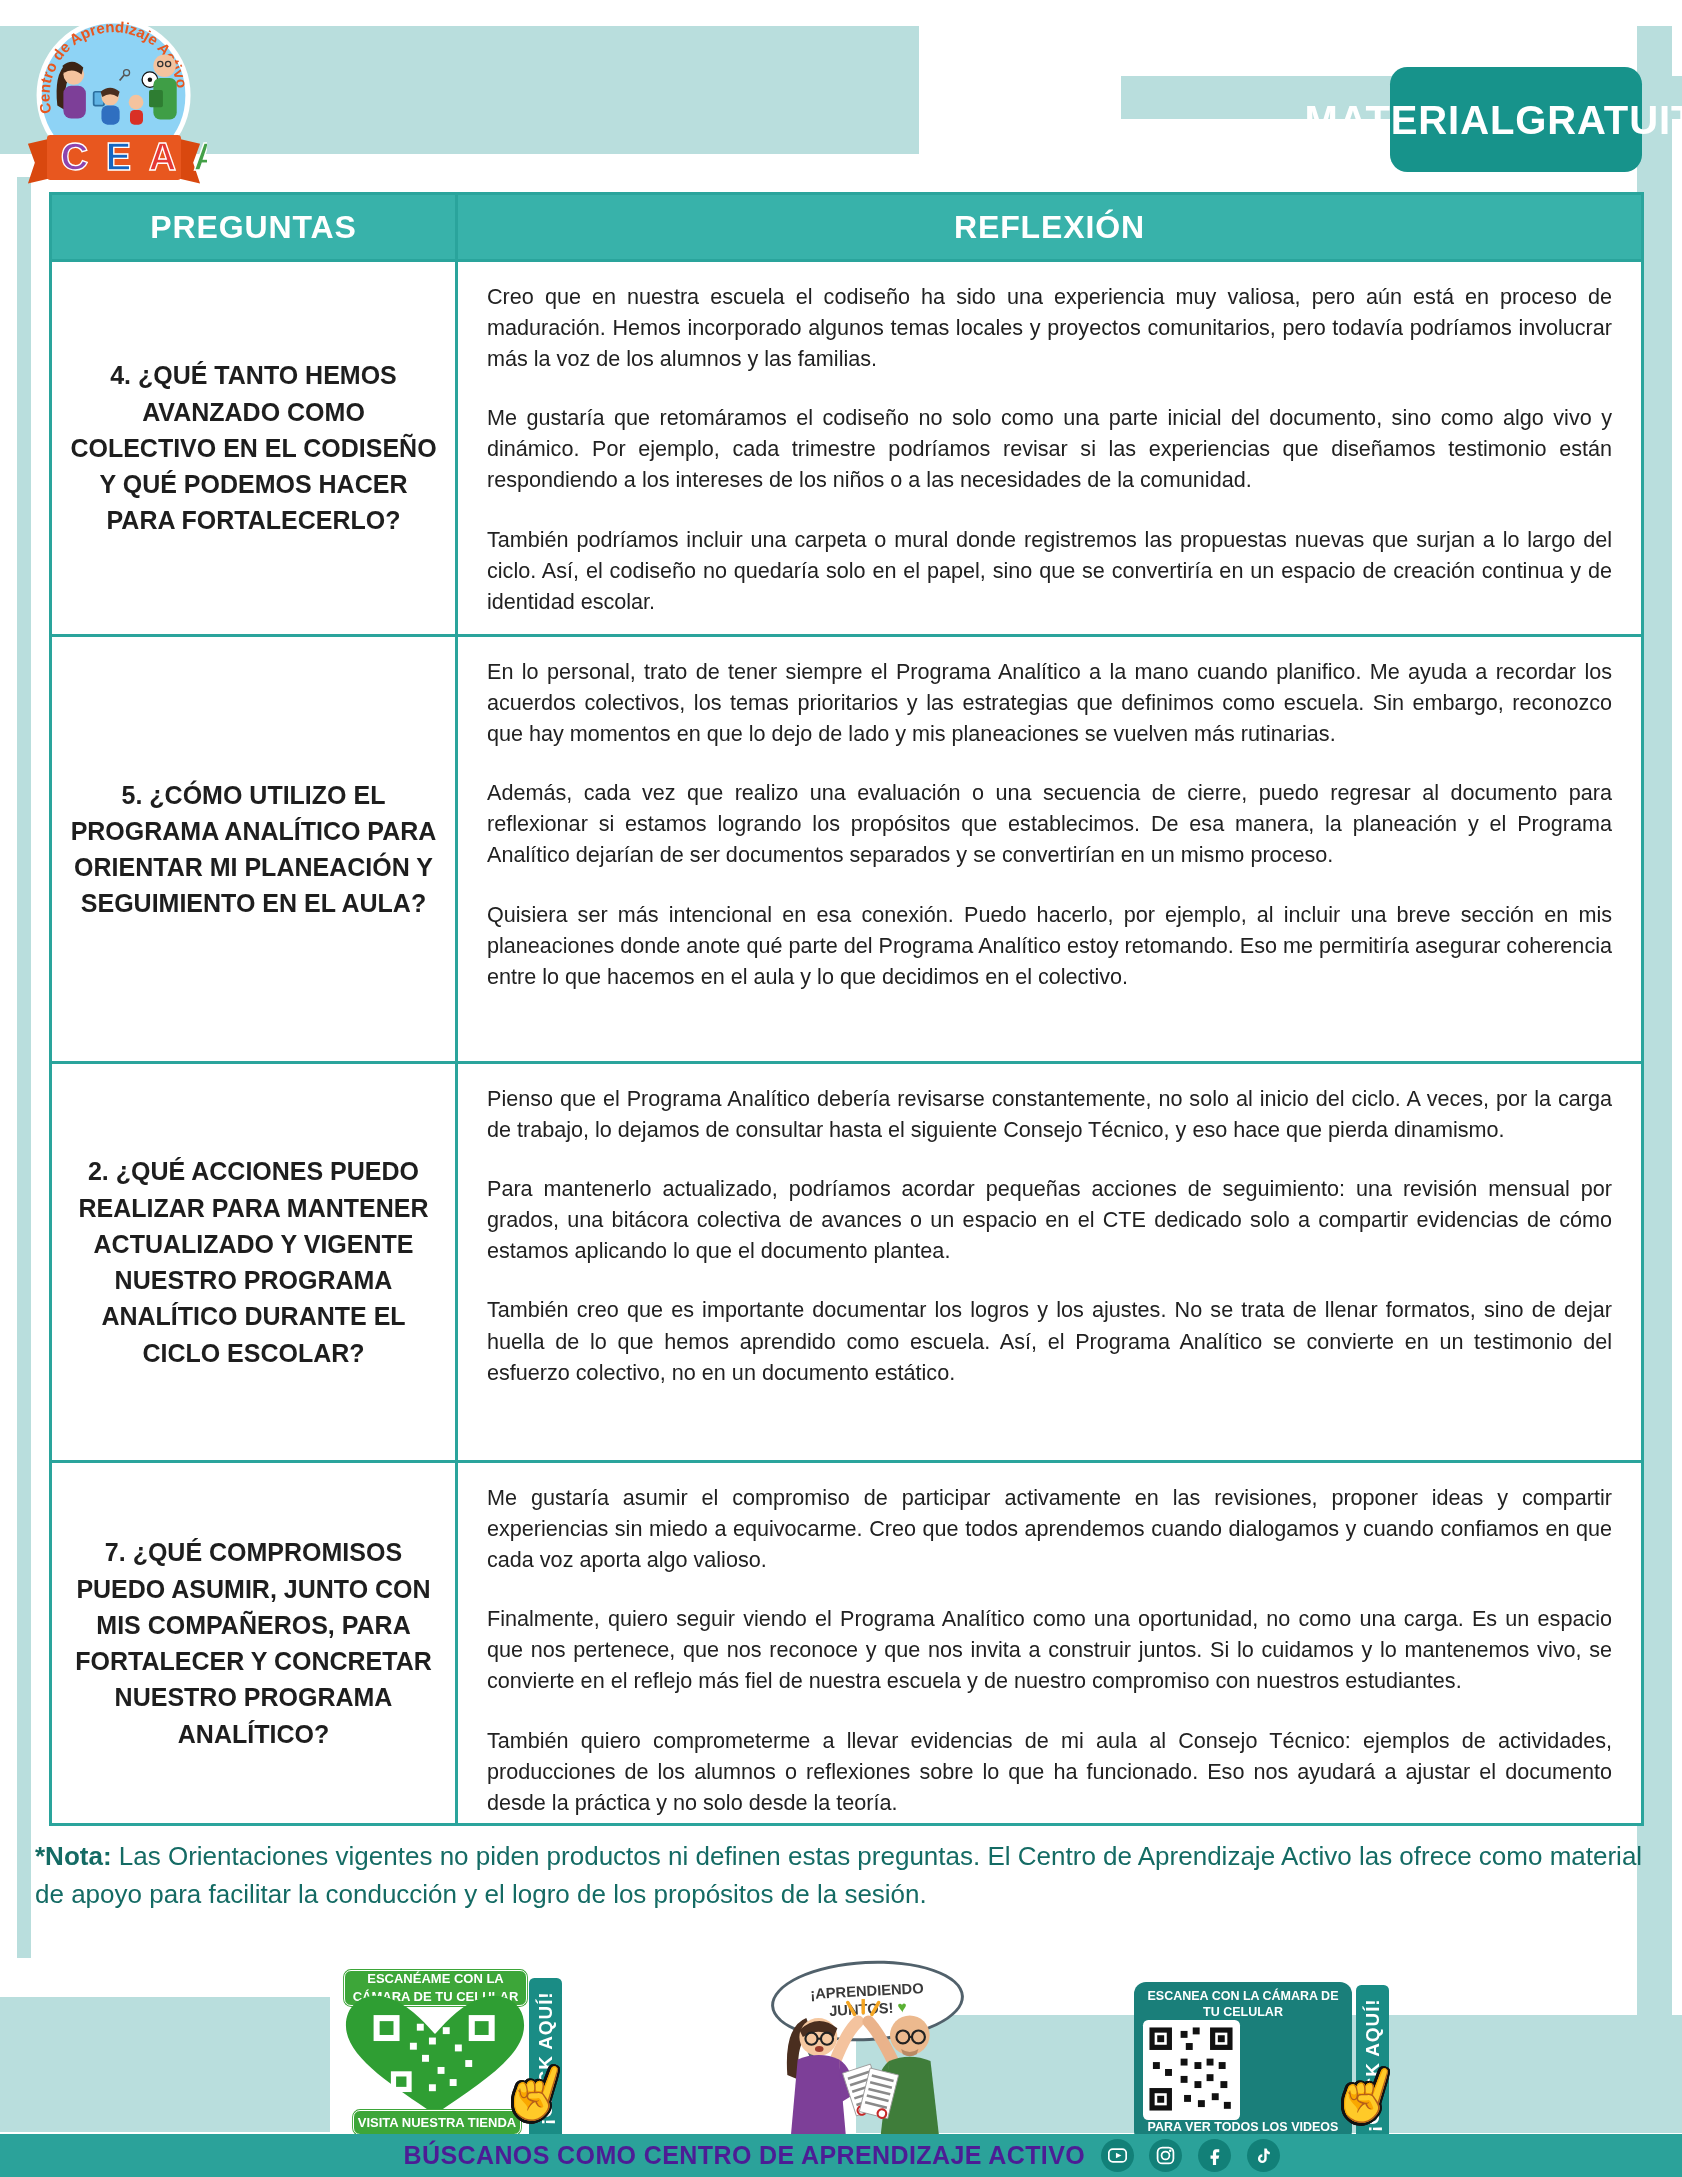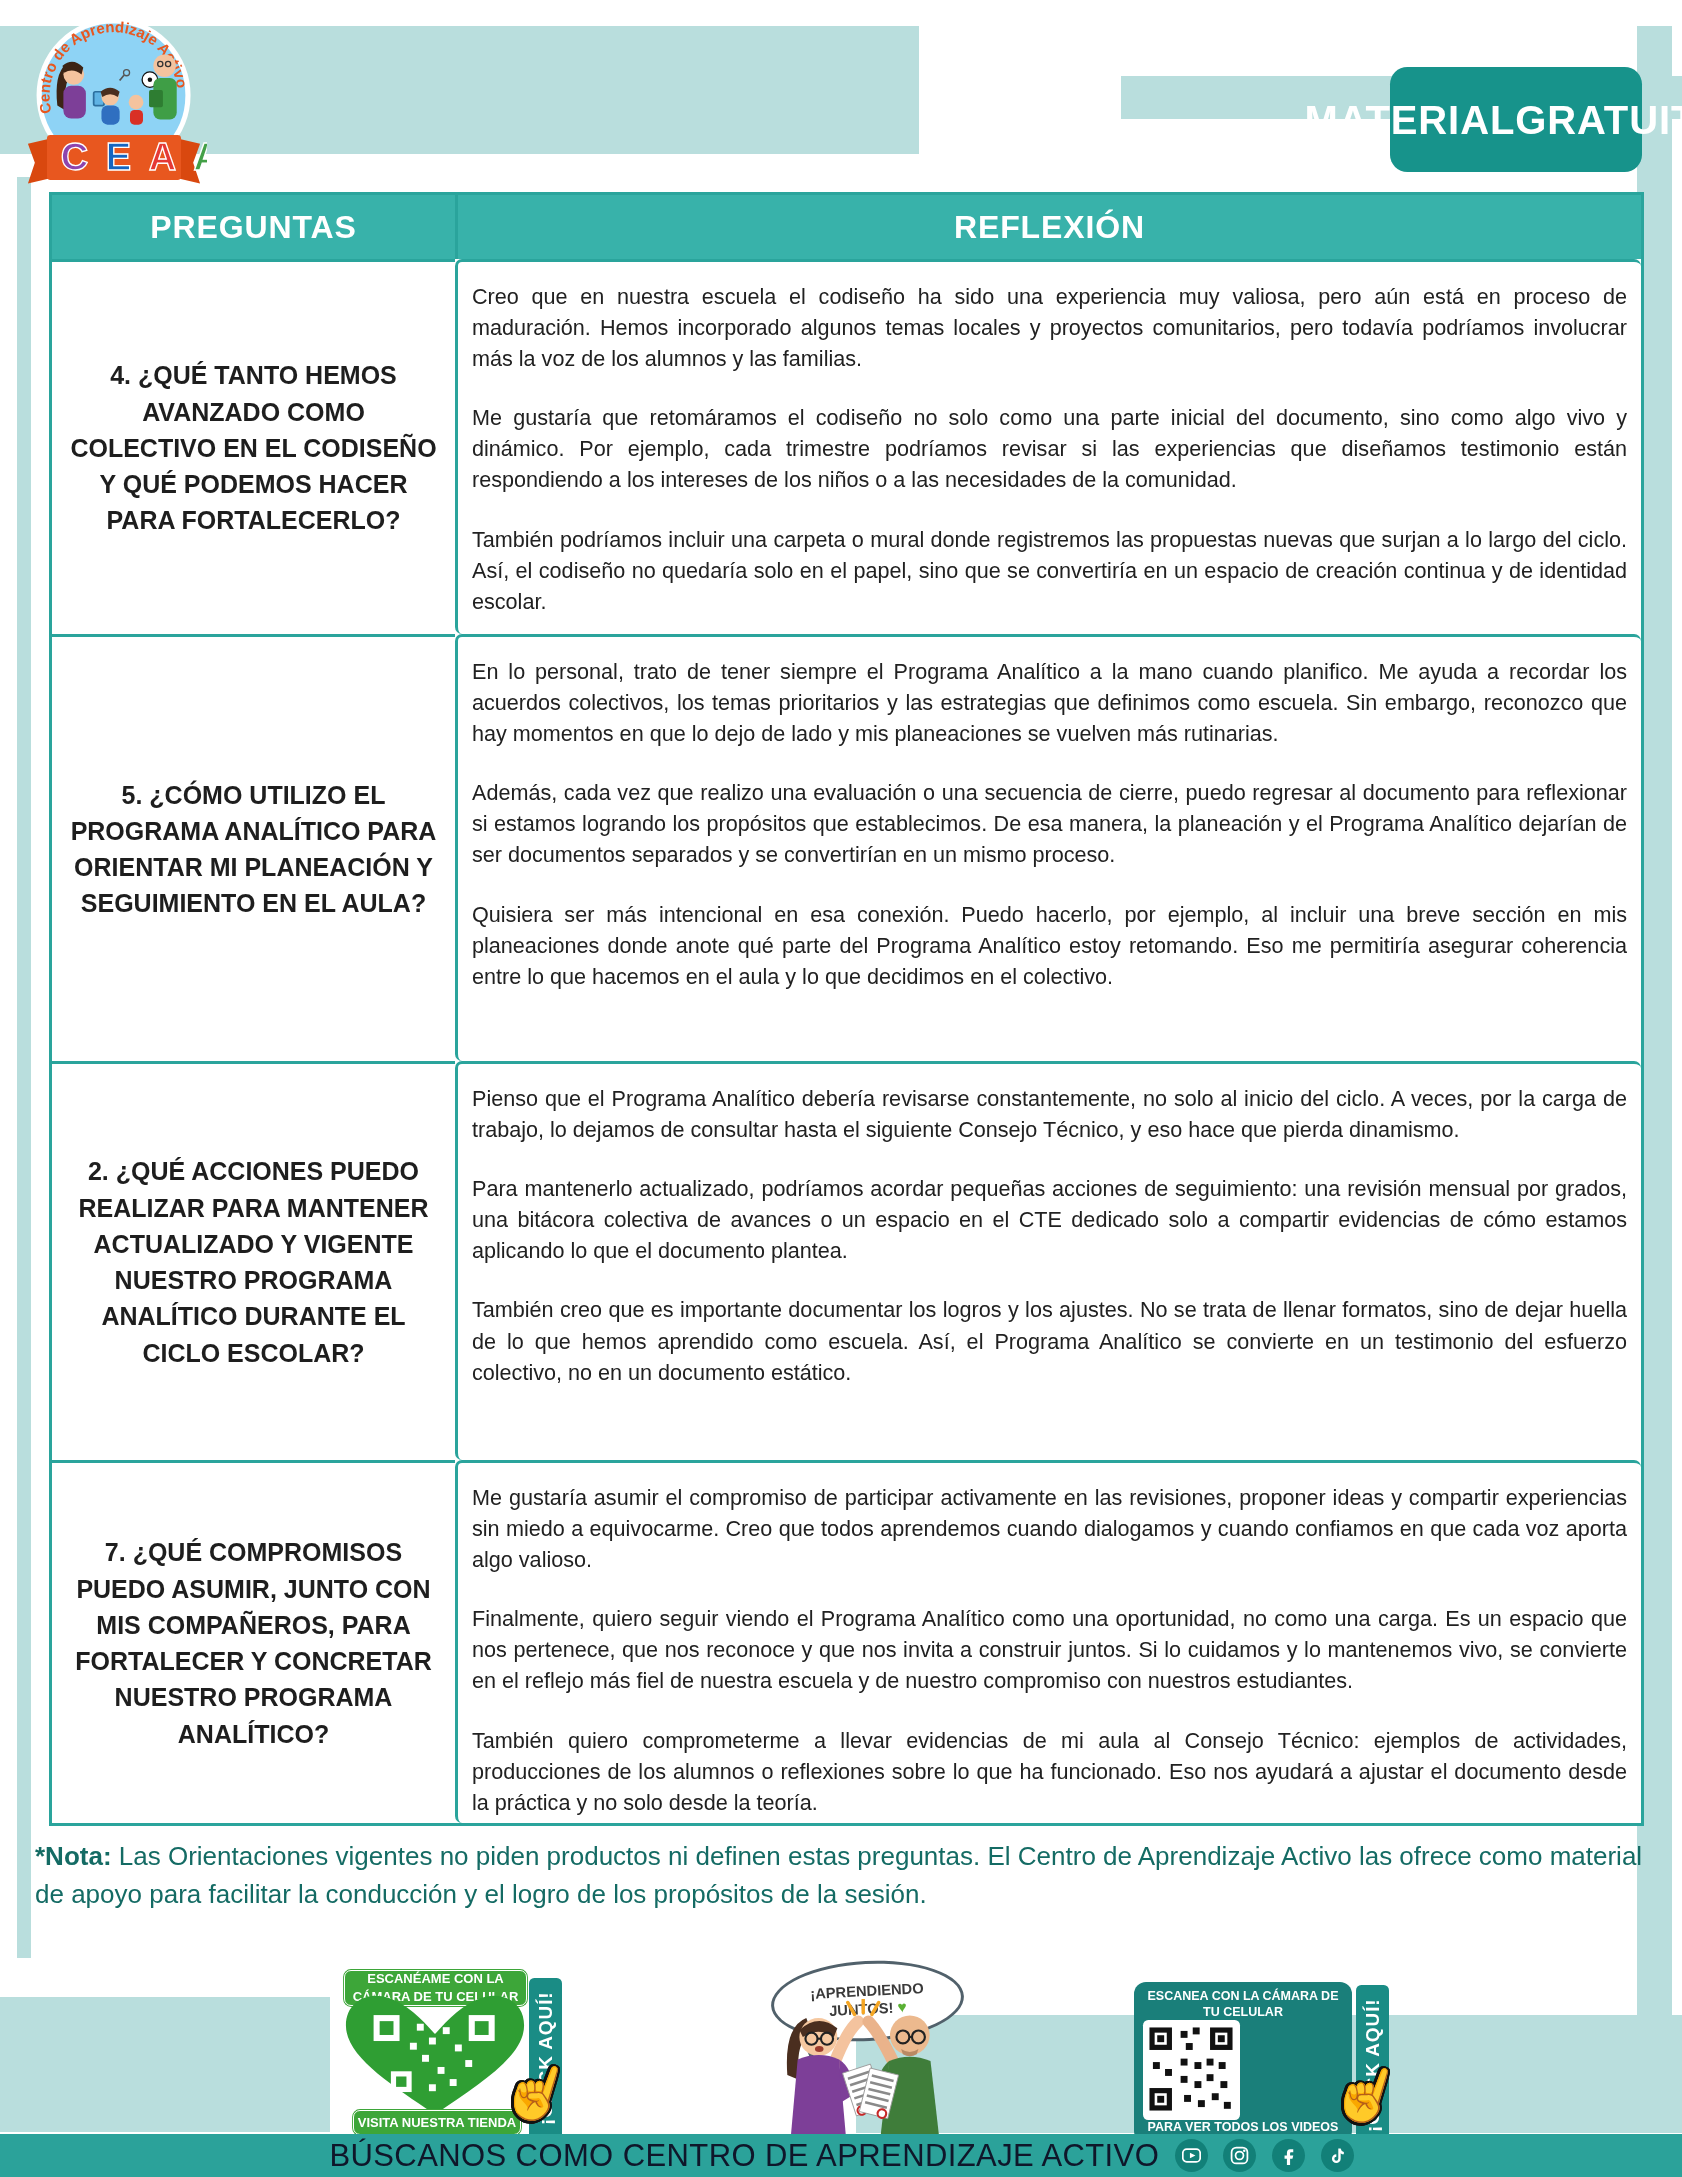--- a/index.html
+++ b/index.html
@@ -50,7 +50,7 @@
     font-weight:800;font-size:25px;line-height:1.45;color:#1e1e1e;
     text-align:center;
   }
-  .rcell{padding:19px 14px;border-radius:7px;}
+  .rcell{padding:19px 29px;}
   .rcell p{
     margin:0 0 28px 0;font-size:21.6px;line-height:1.44;color:#212121;
     text-align:justify;

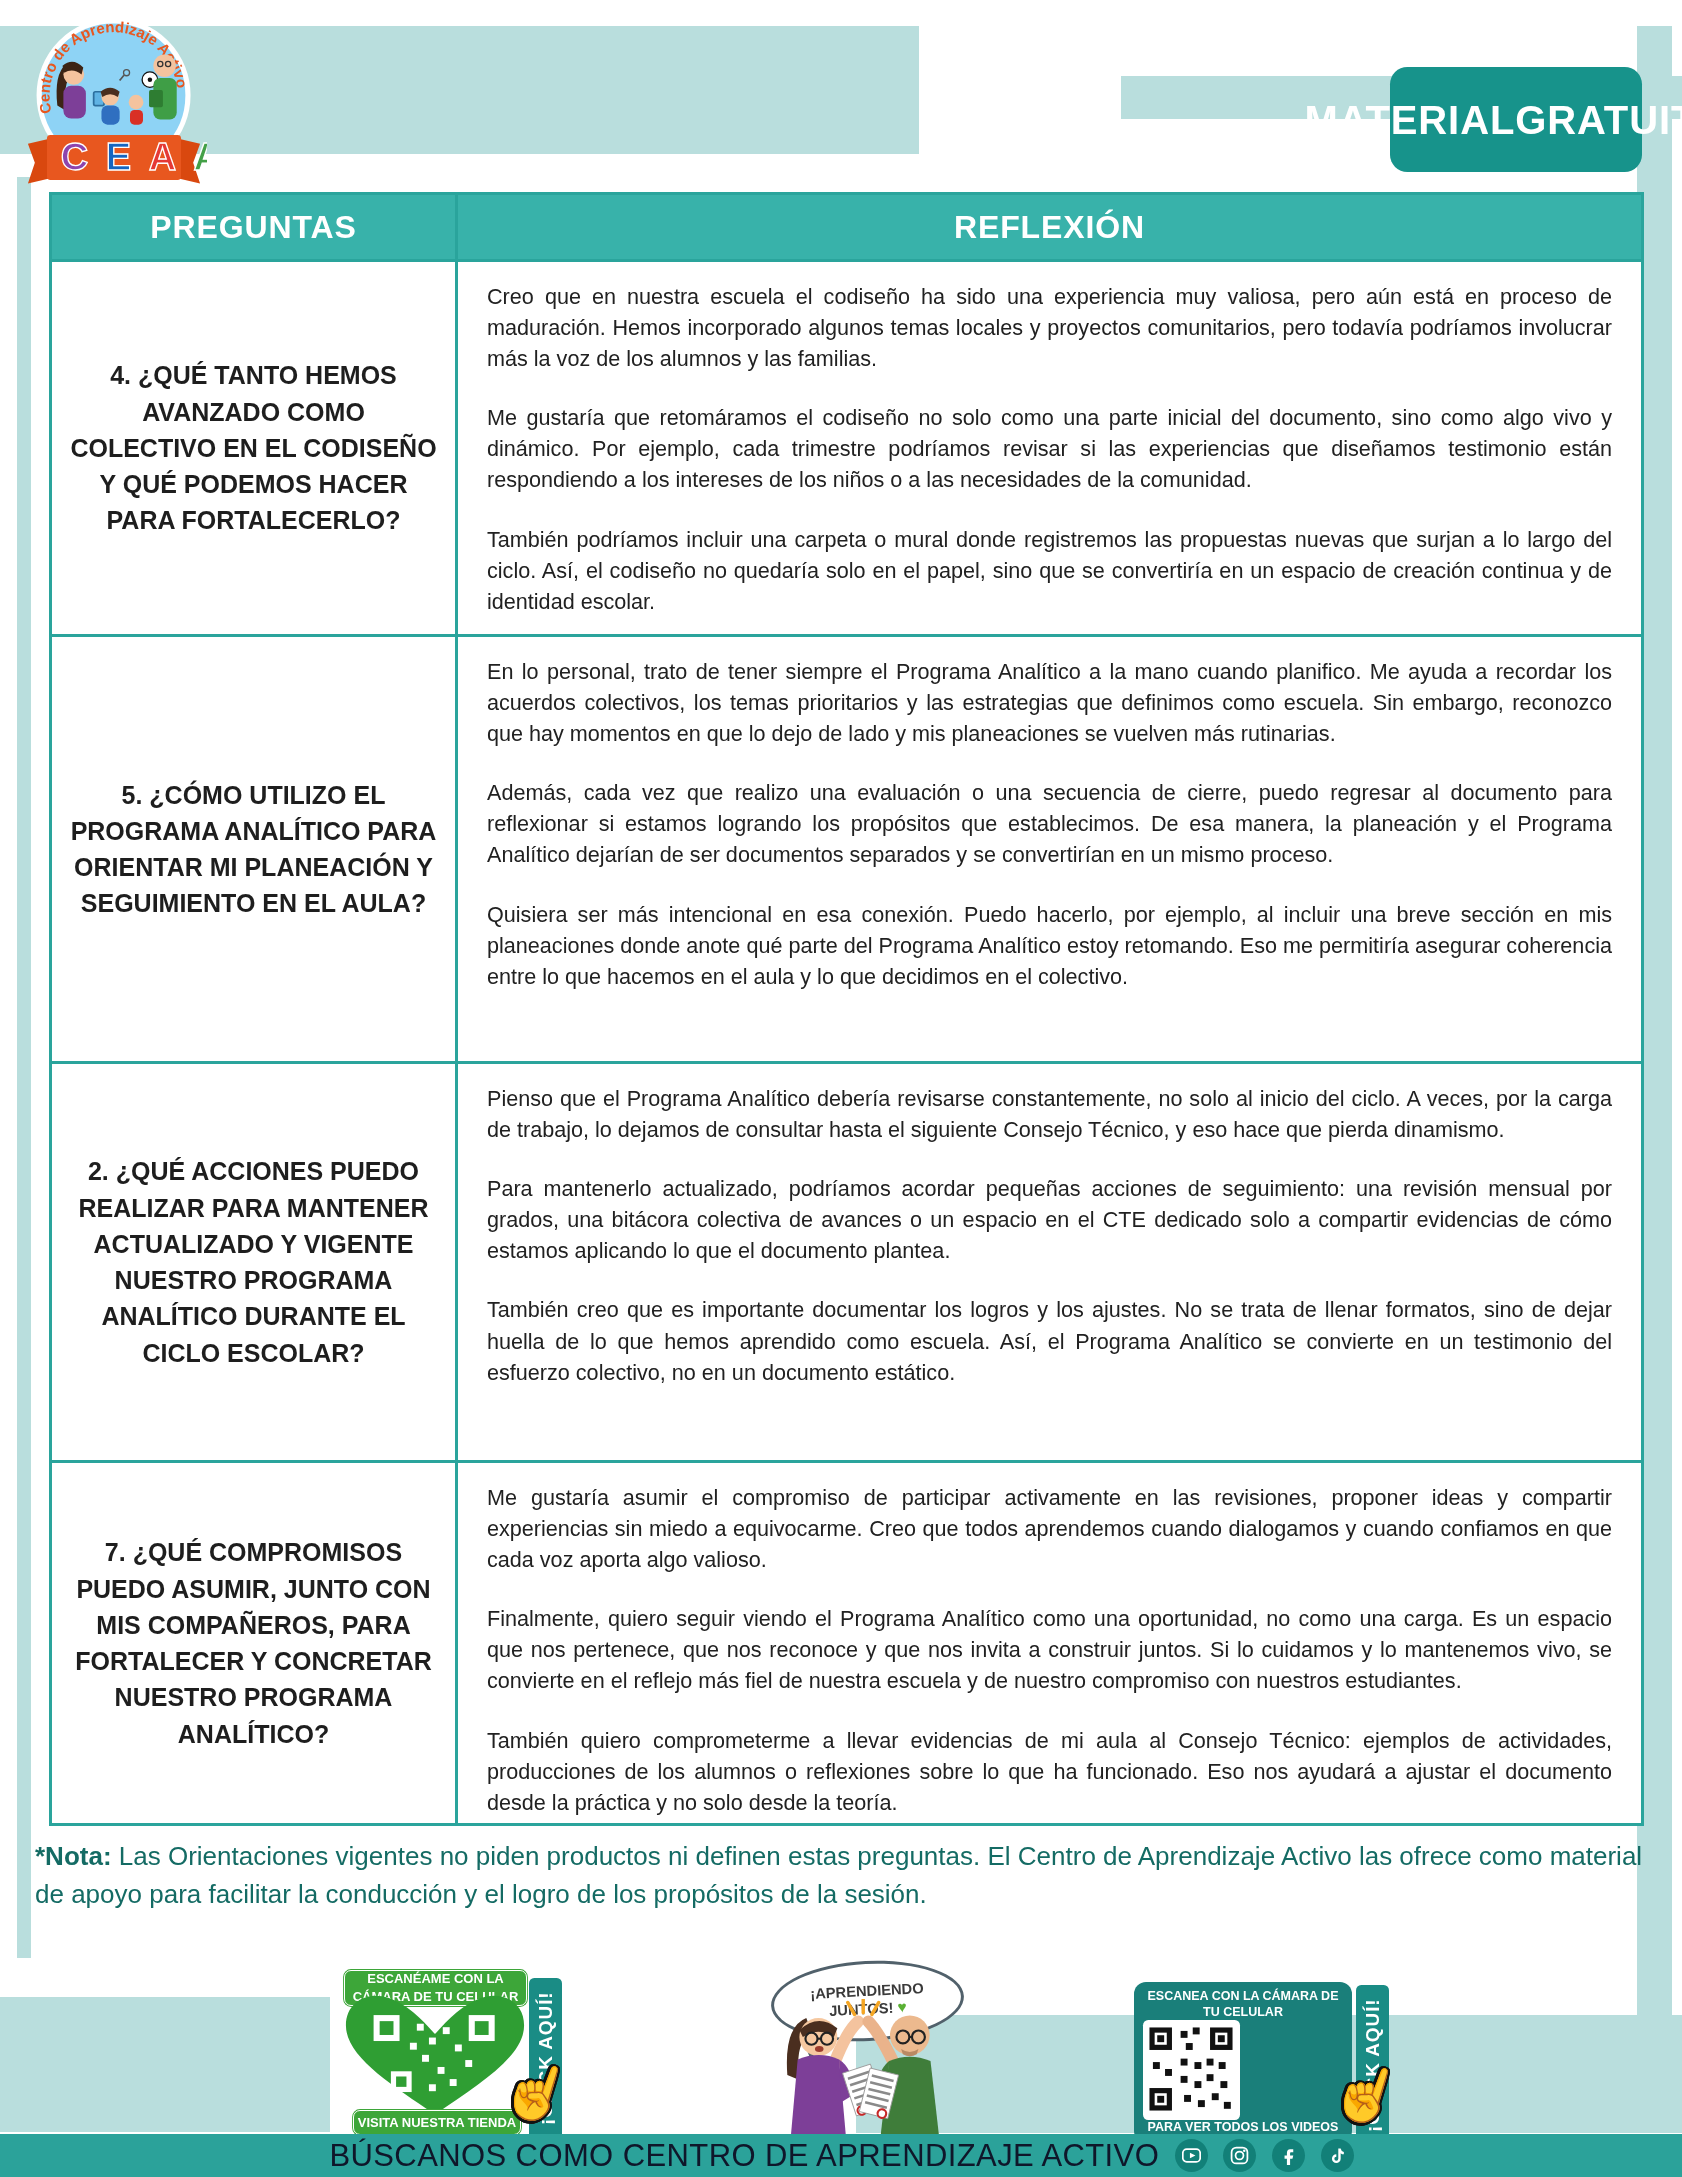--- a/index.html
+++ b/index.html
@@ -119,7 +119,7 @@
     left:0;top:2134px;width:1683px;height:43px;background:#2ba29a;
     display:flex;align-items:center;justify-content:center;gap:15.6px;
   }
-  .footer .ftext{color:#0f172a;font-weight:400;font-size:31px;letter-spacing:0.4px;}
+  .footer .ftext{color:#4c1d95;font-weight:700;font-size:25px;letter-spacing:0.4px;}
   .sicon{
     width:33px;height:33px;border-radius:50%;background:#128078;color:#fff;
     display:flex;align-items:center;justify-content:center;font-weight:800;

